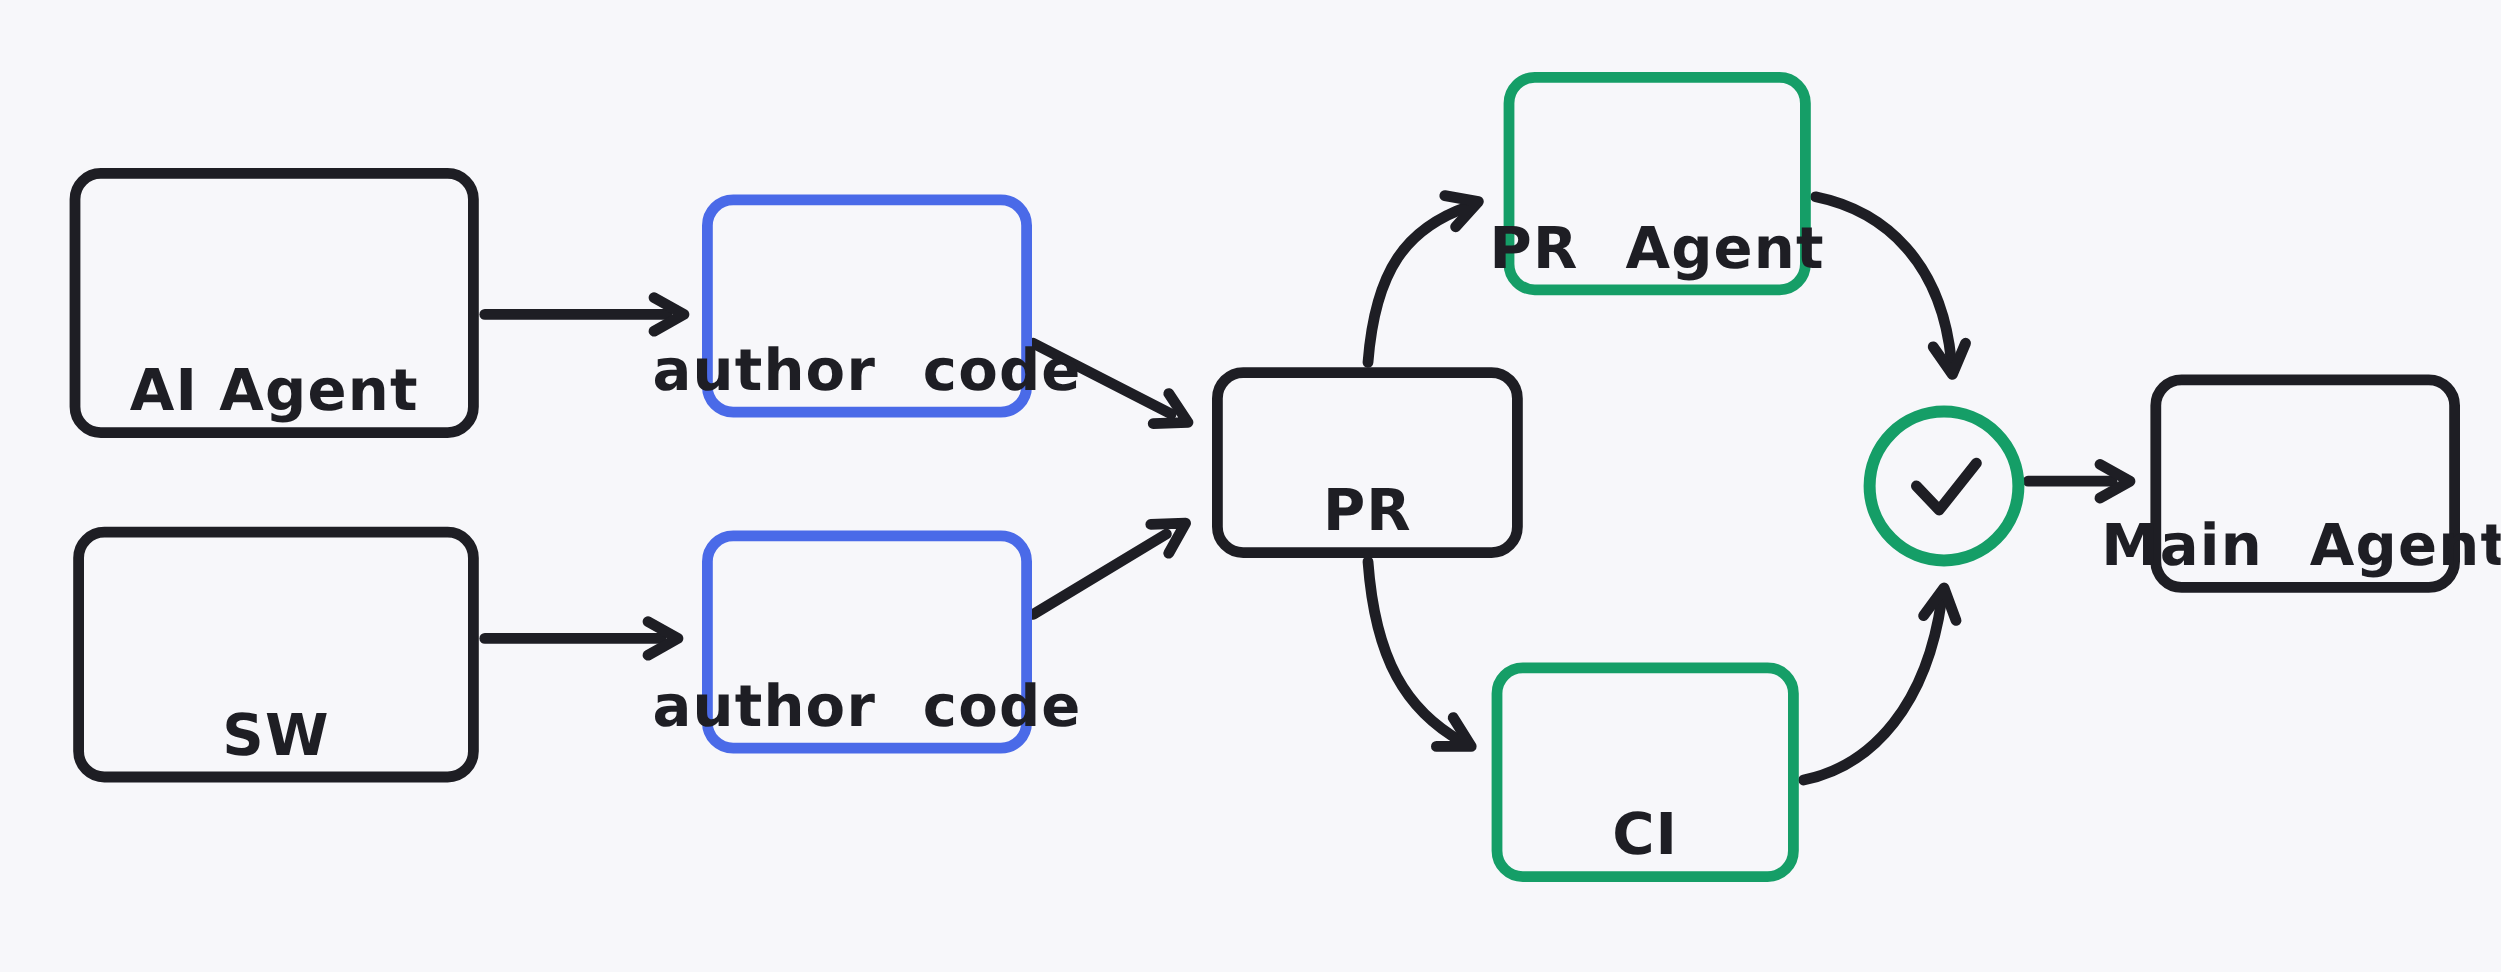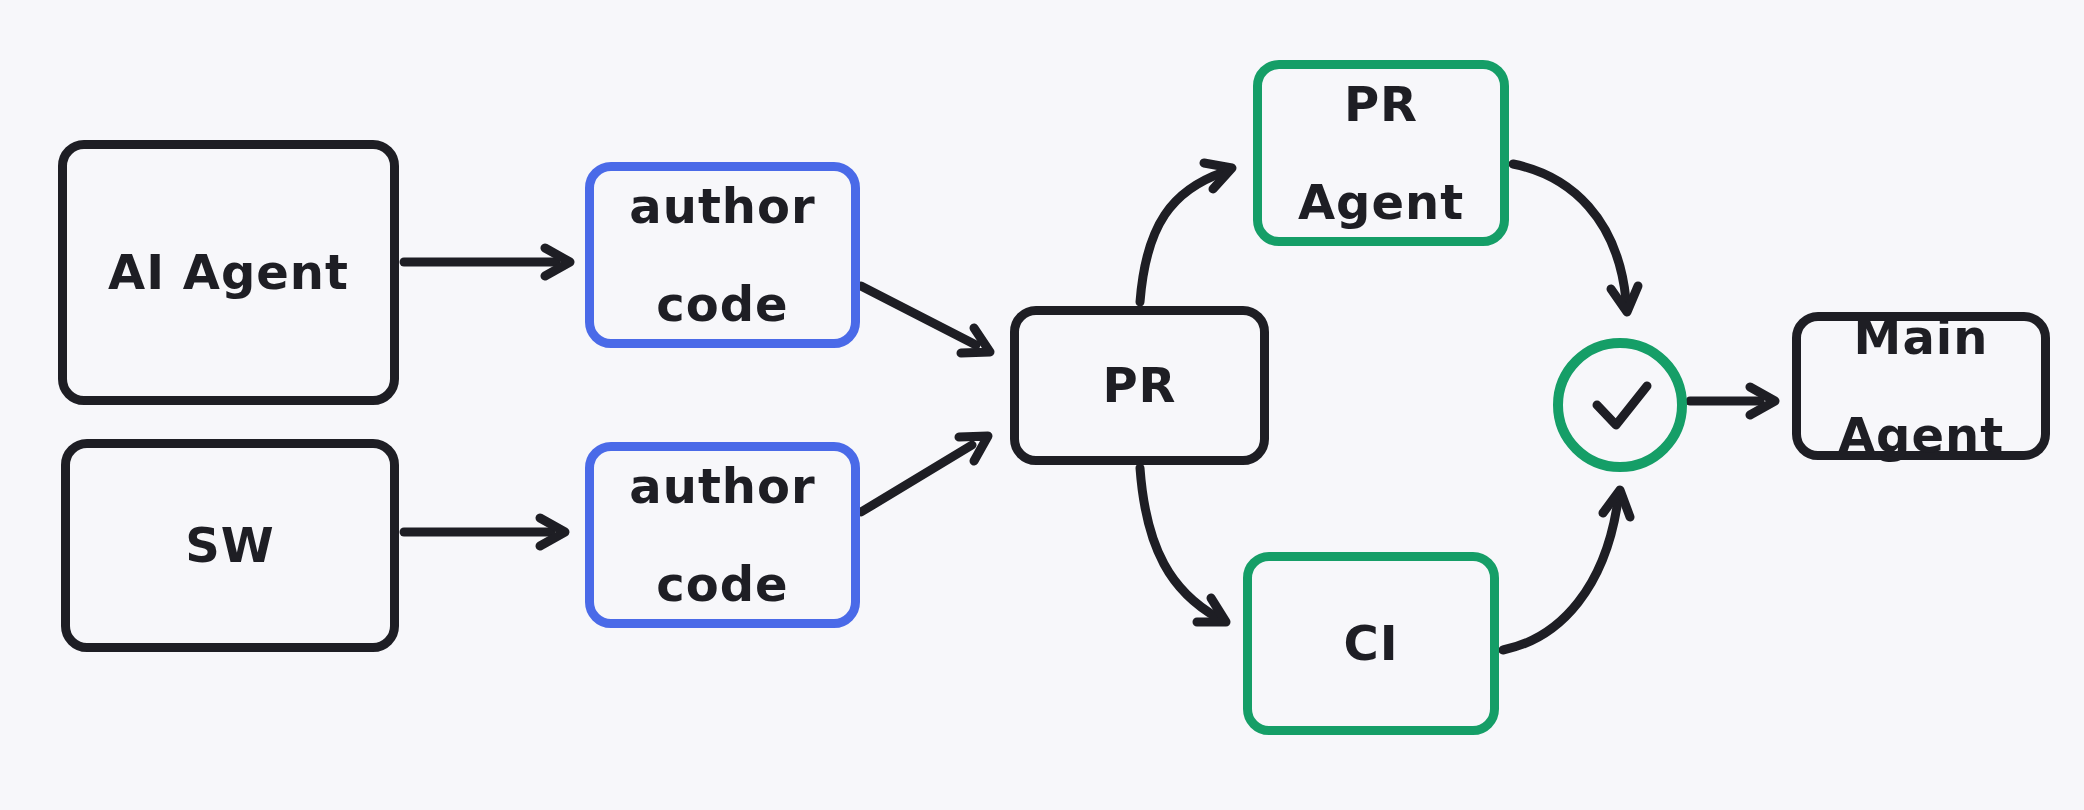--- a/index.html
+++ b/index.html
@@ -31,8 +31,8 @@
     border-radius: 26px;
     background: transparent;
     display: flex;
-    flex-direction: column;
-    align-items: center;
+    flex-direction: row;
+    align-items: flex-end;
     justify-content: center;
     text-align: center;
     color: #1e1e24;

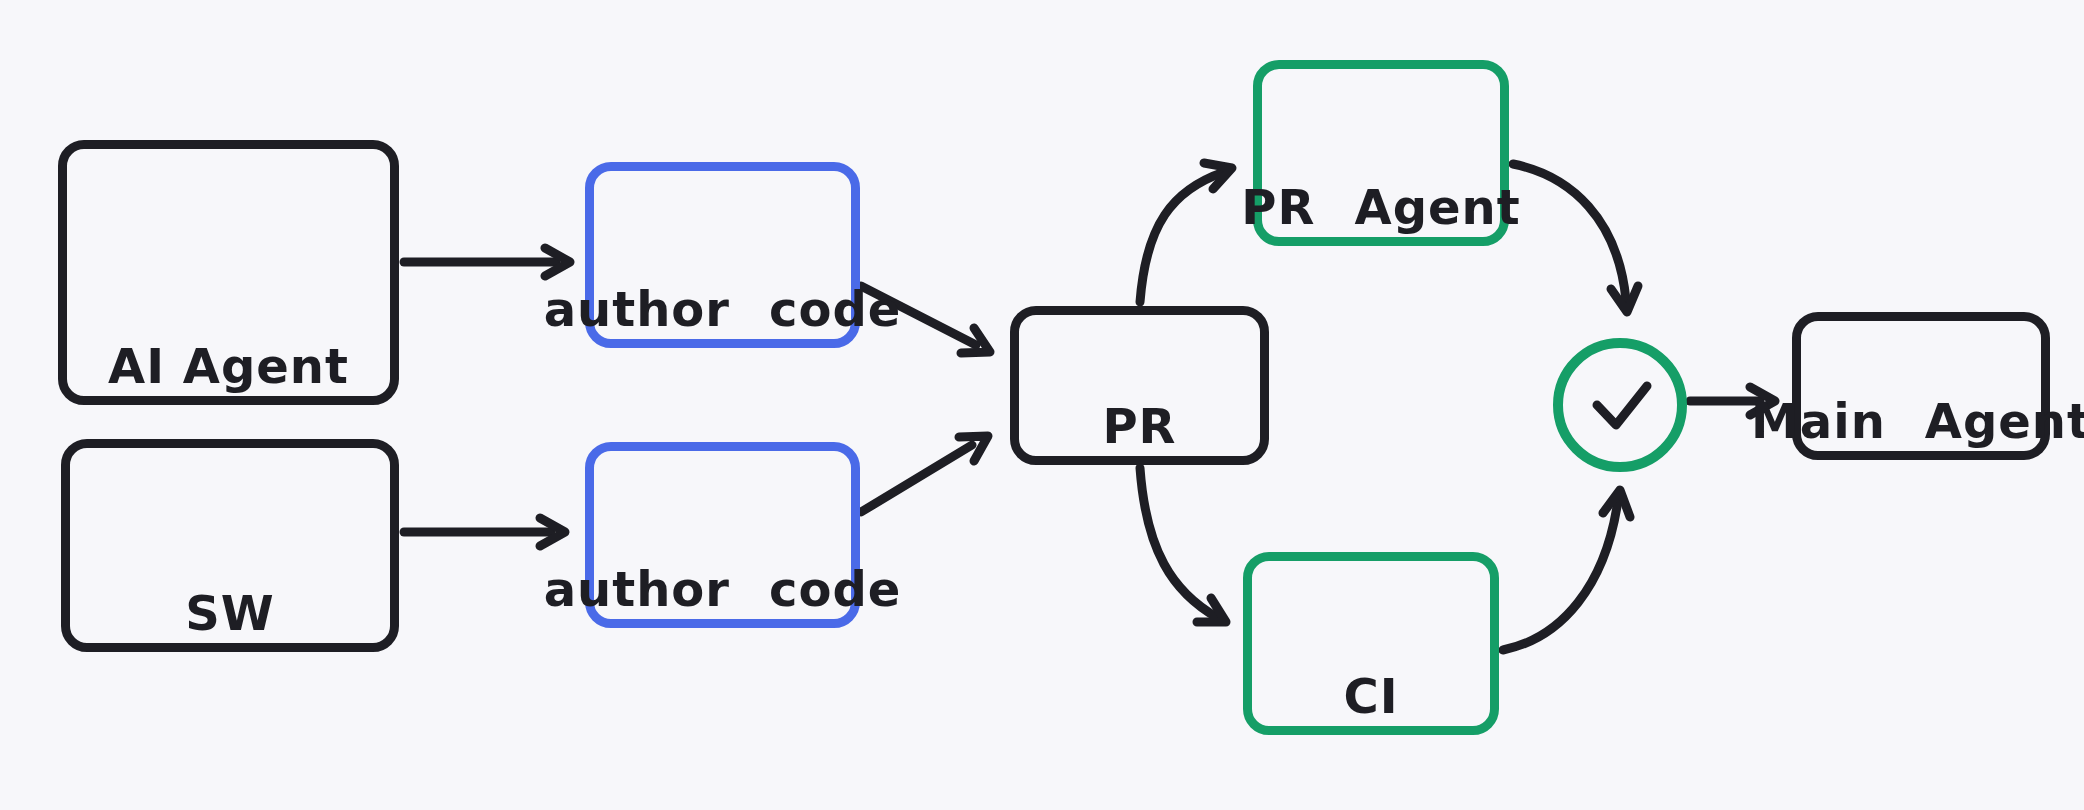--- a/index.html
+++ b/index.html
@@ -109,7 +109,7 @@
     </g>
   </svg>
 
-  <div class="node" style="left:58px; top:140px; width:341px; height:265px;">
+  <div class="node" style="left:58px; top:140px; width:341px; height:225px;">
     <span class="line">AI Agent</span>
   </div>
 

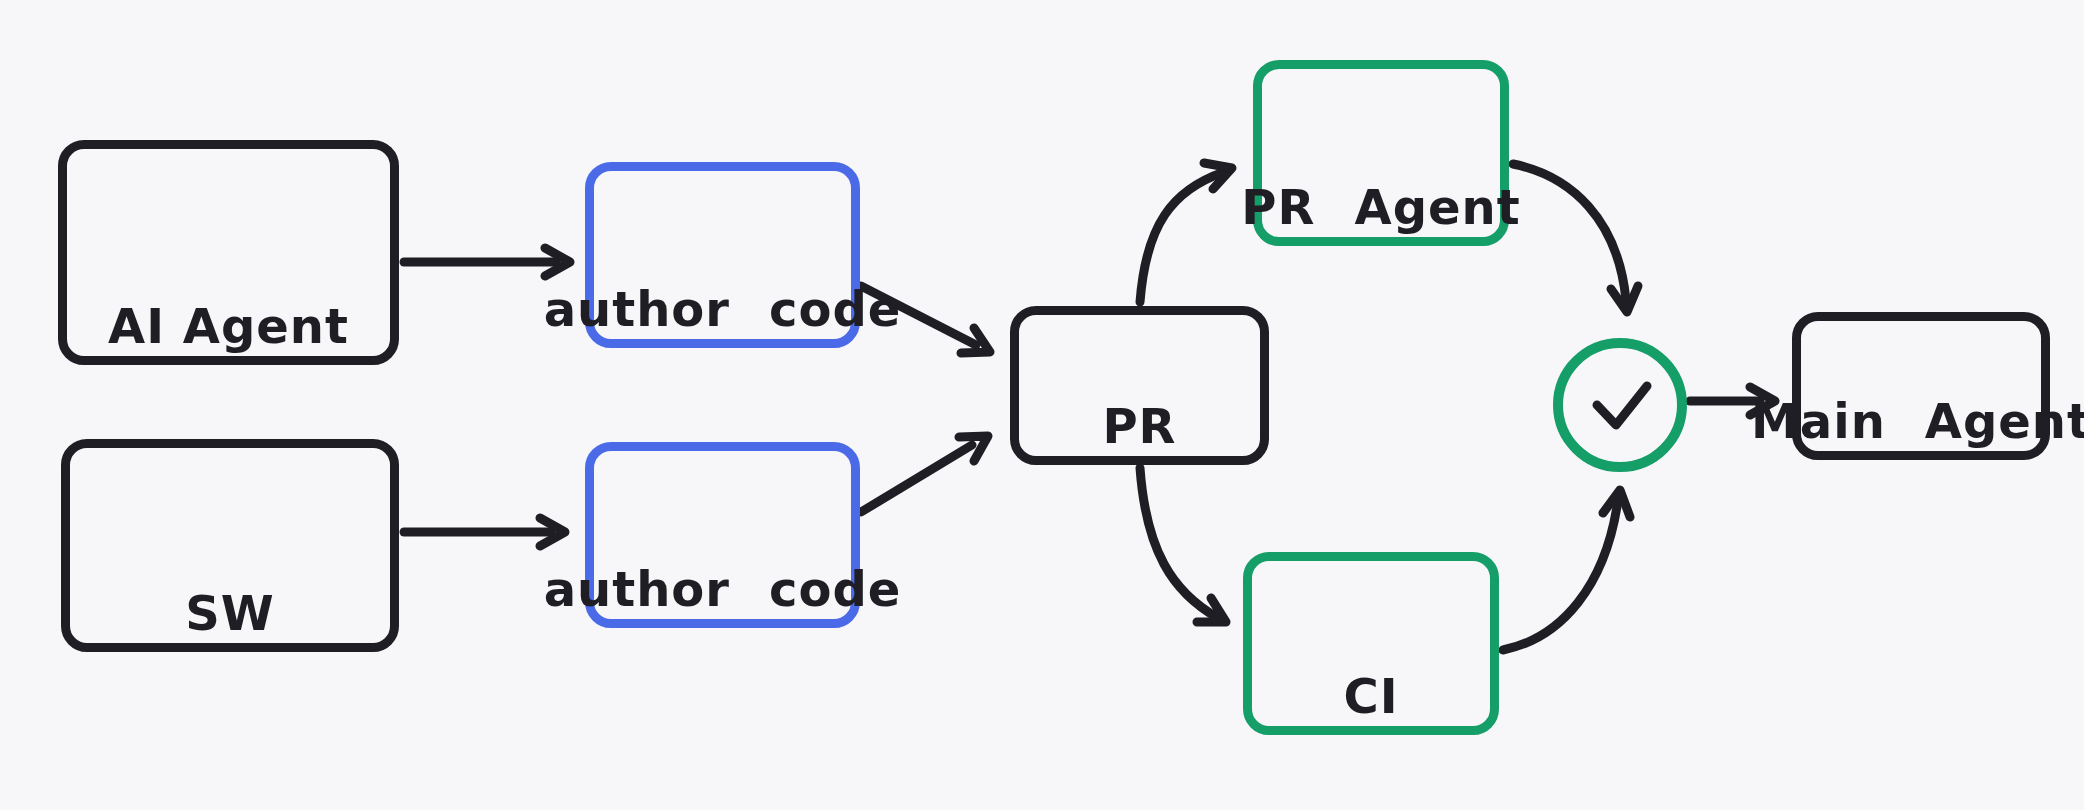--- a/index.html
+++ b/index.html
@@ -146,7 +146,7 @@
     </svg>
   </div>
 
-  <div class="node" style="left:1792px; top:312px; width:258px; height:148px;">
+  <div class="node" style="left:1792px; top:312px; width:258px; height:182px;">
     <span class="line">Main</span>
     <span class="line">Agent</span>
   </div>

